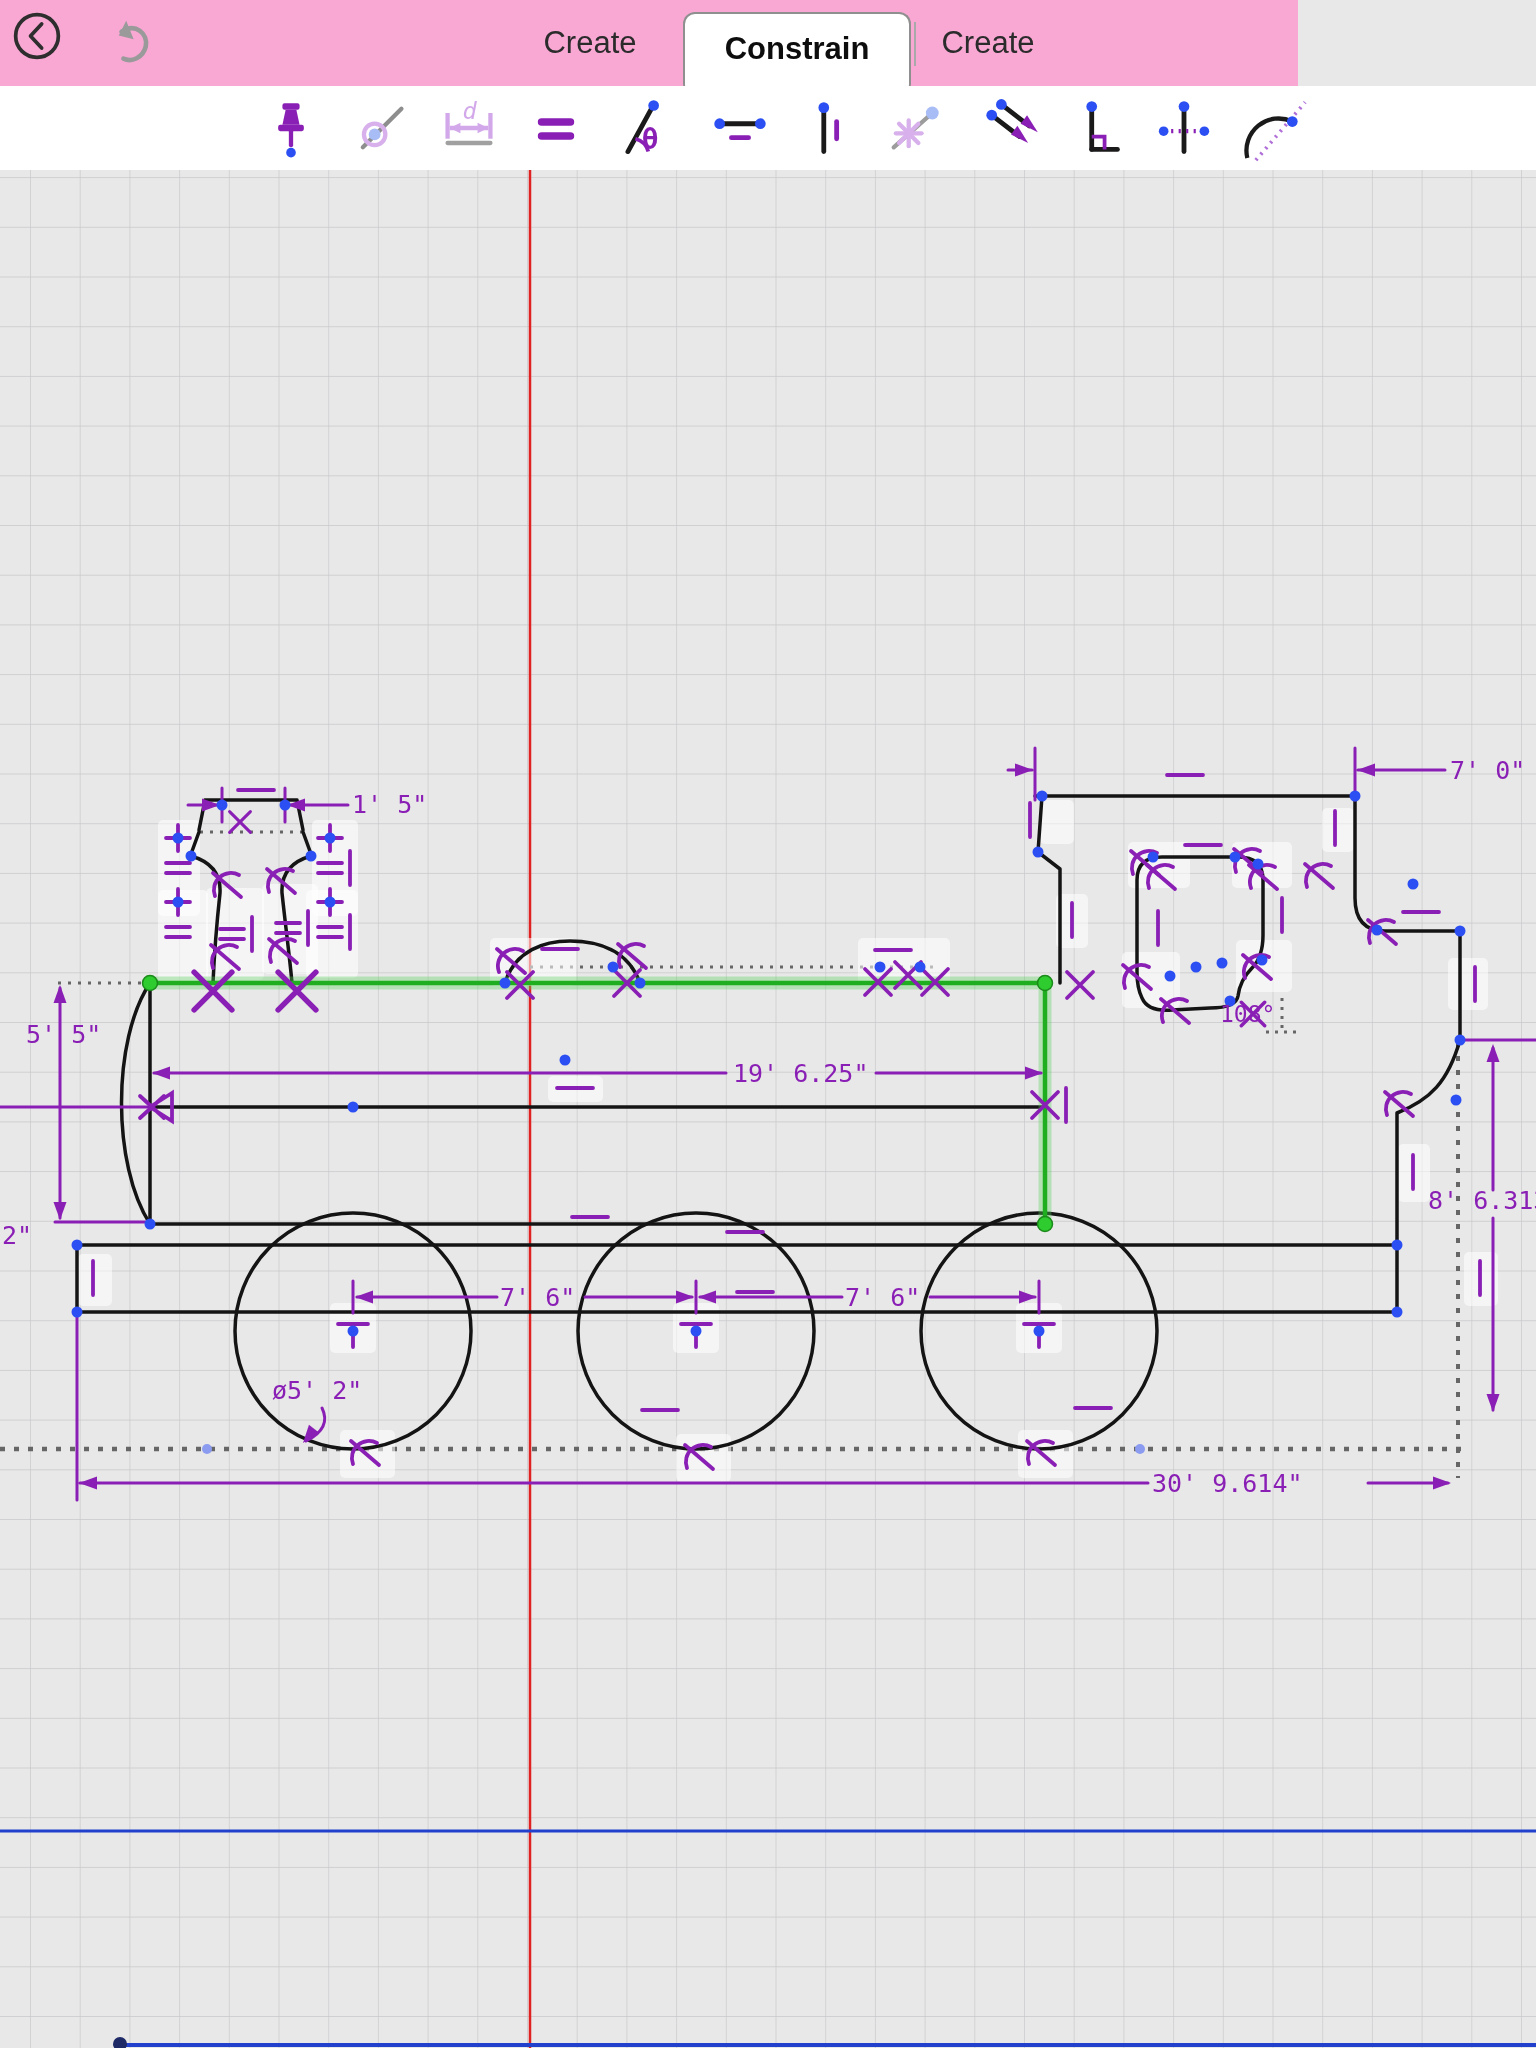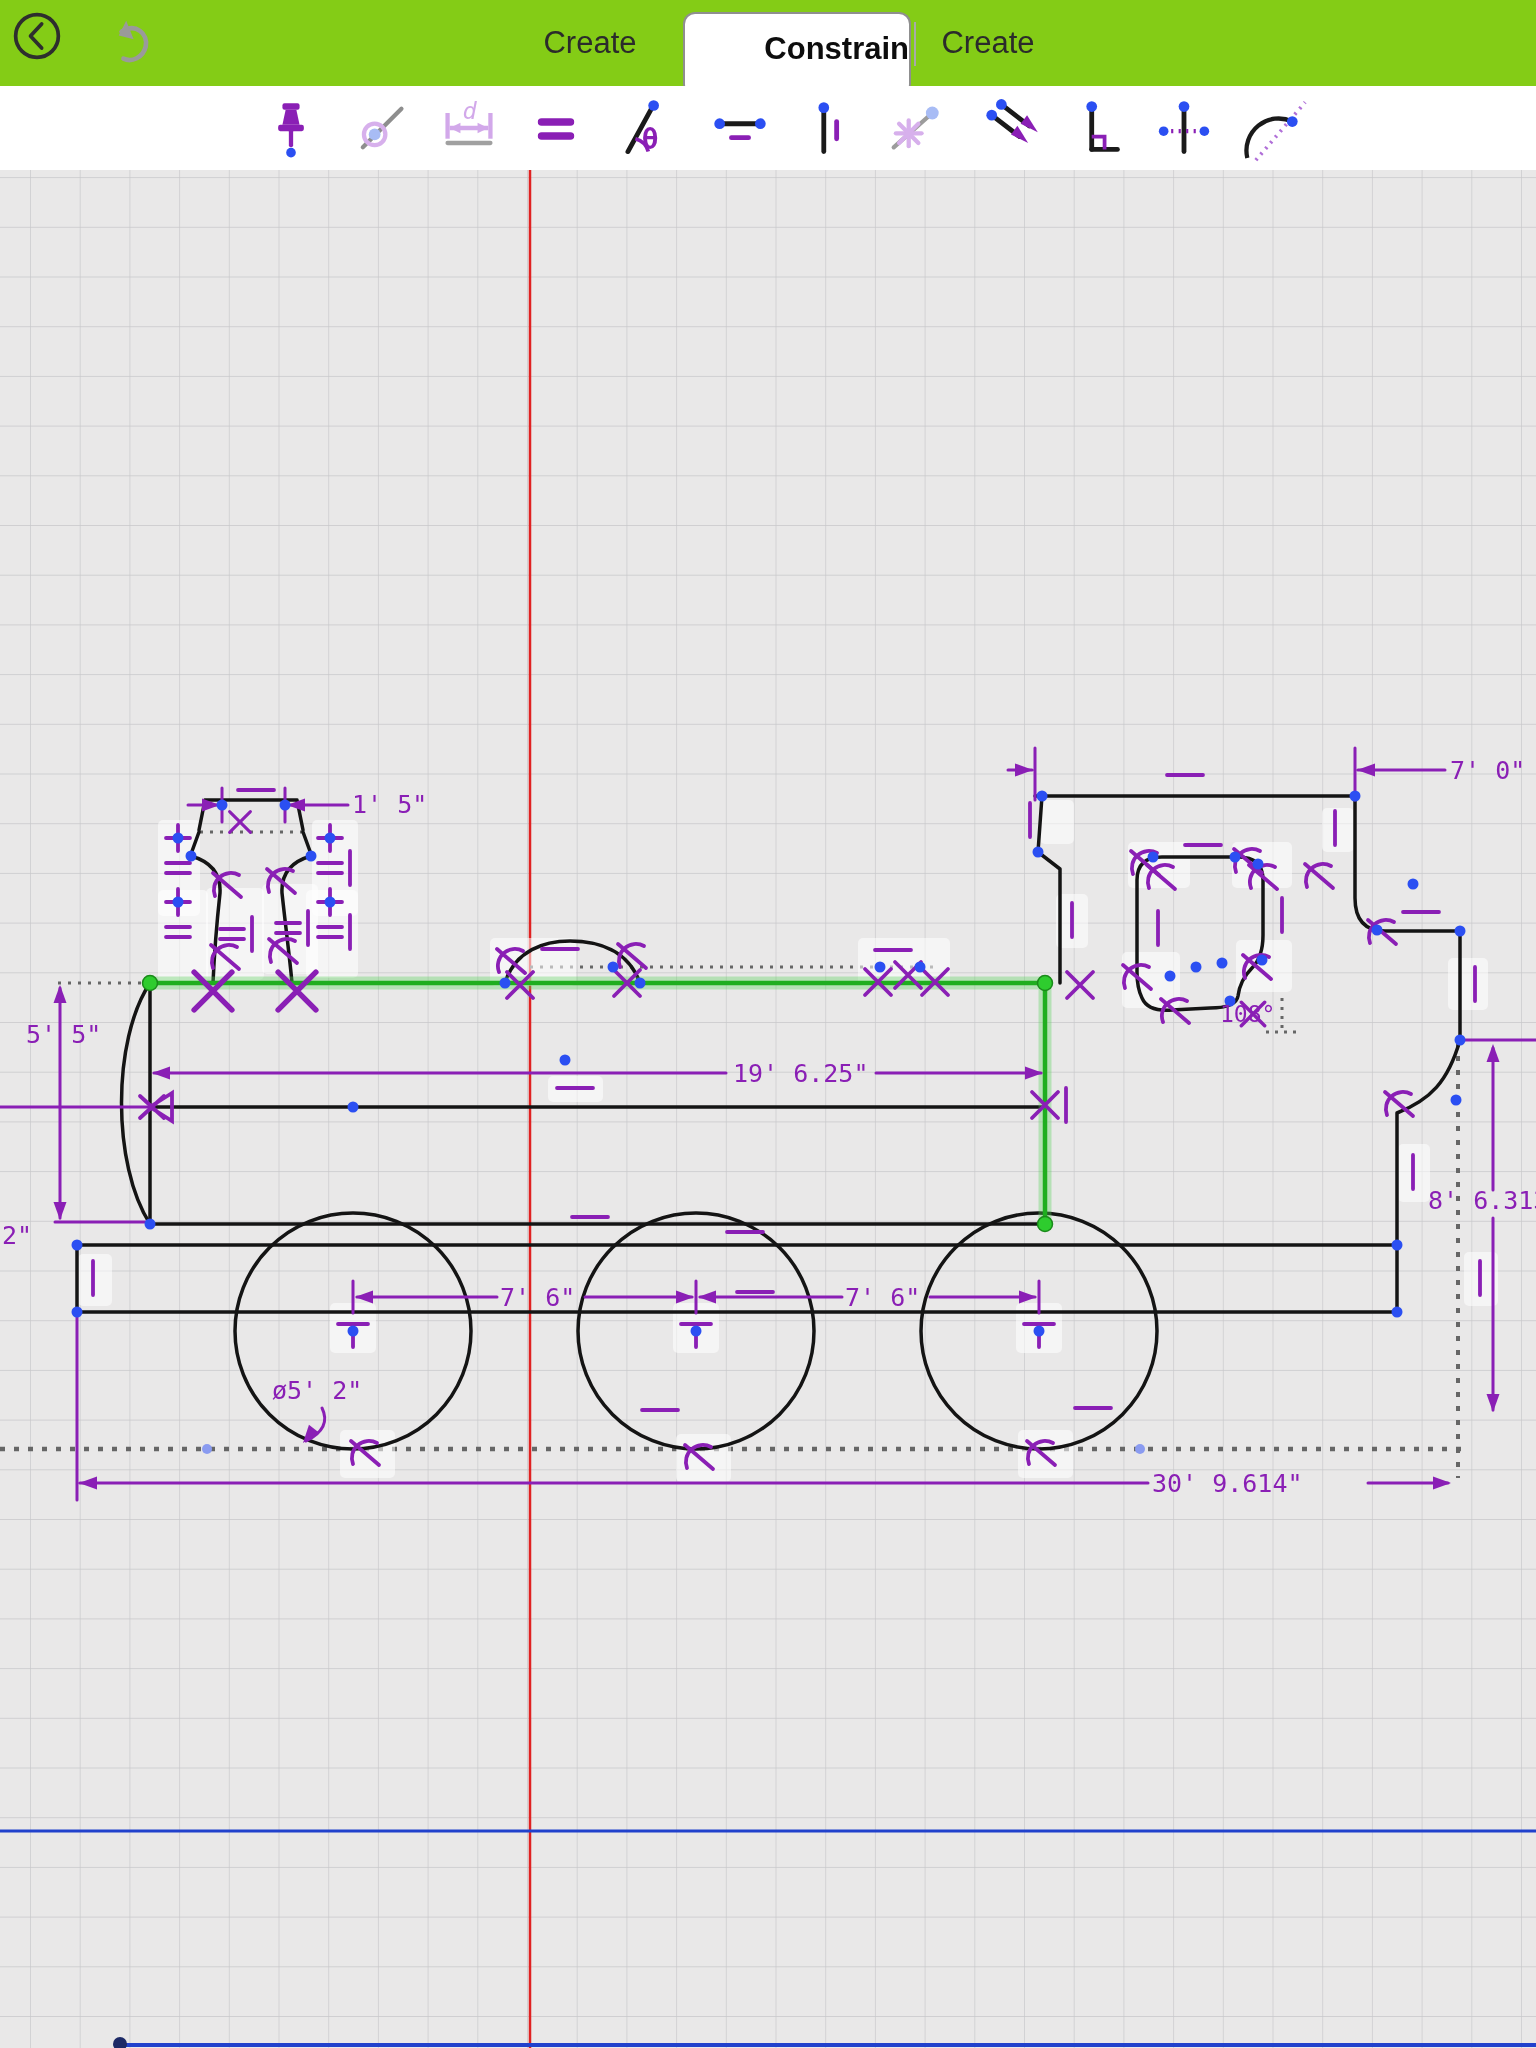--- a/index.html
+++ b/index.html
@@ -6,7 +6,7 @@
   body{width:1536px;height:2048px;position:relative;overflow:hidden;
        font-family:"Liberation Sans",sans-serif;}
   
-  .topbar{position:absolute;left:0;top:0;width:1536px;height:86px;background:#84cc16;}
+  .topbar{position:absolute;left:0;top:0;width:1298px;height:86px;background:#f9a8d4;}
   .backbtn{position:absolute;left:11px;top:10px;width:52px;height:52px;}
   .undobtn{position:absolute;left:103px;top:16px;width:52px;height:52px;}
   .tab{position:absolute;top:0;height:86px;line-height:86px;text-align:center;

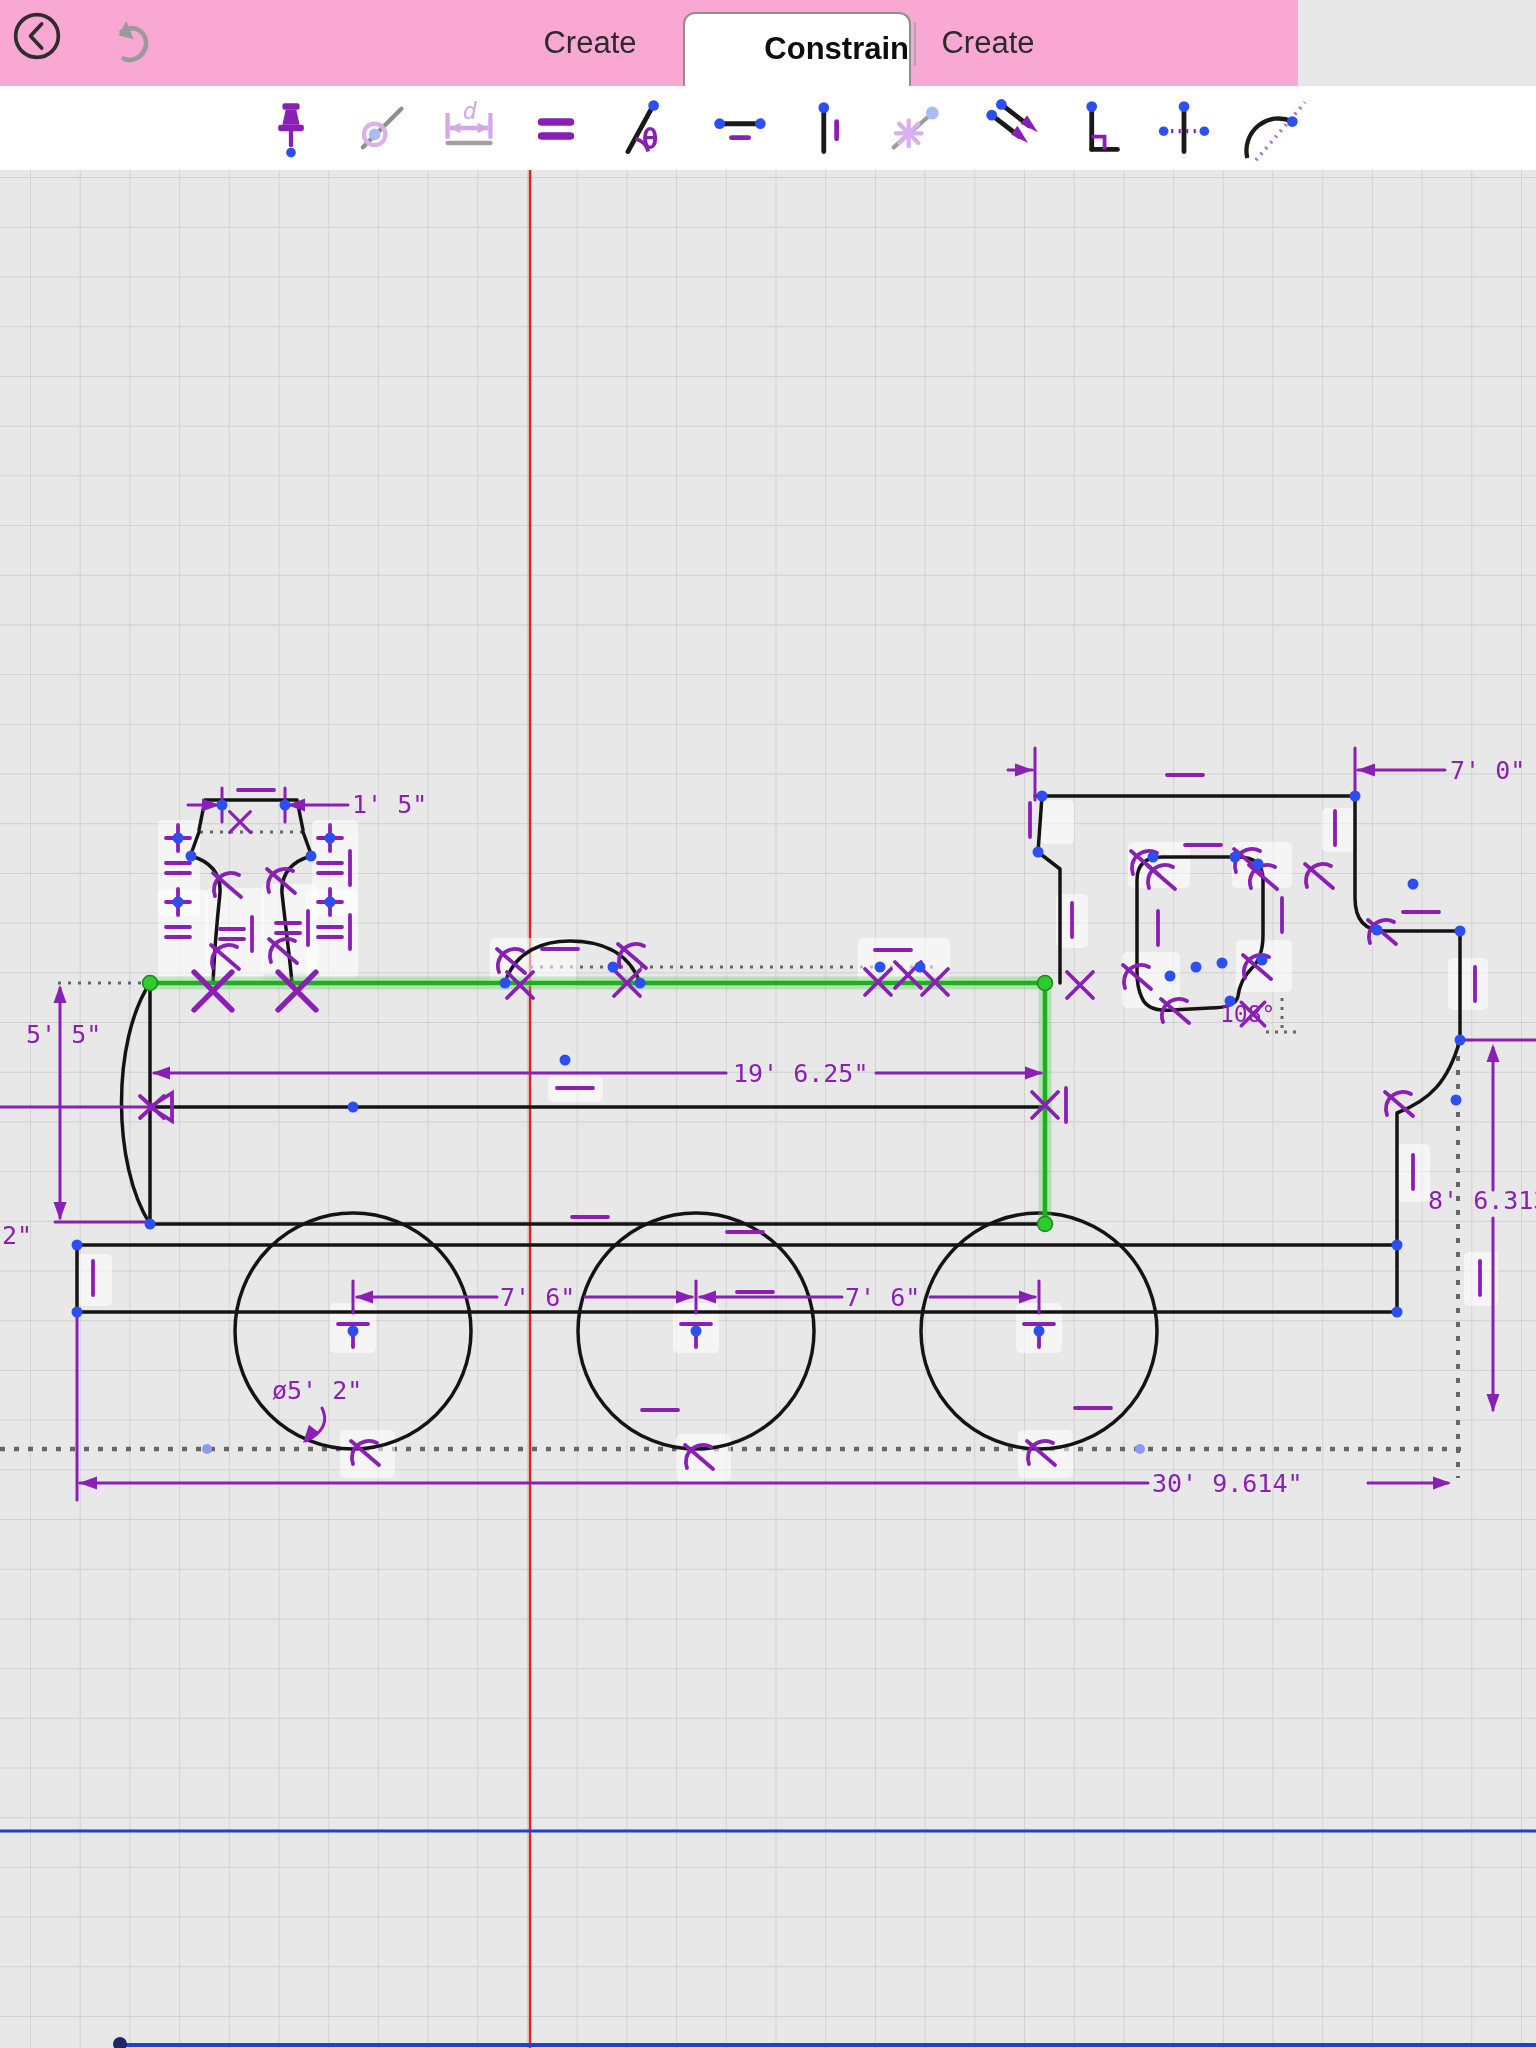--- a/index.html
+++ b/index.html
@@ -15,7 +15,7 @@
   .tab-tools{left:918px;width:140px;}
   .tabbox{position:absolute;left:683px;top:12px;width:224px;height:74px;background:#ffffff;
           border:2px solid #8f8f8f;border-bottom:none;border-radius:12px 12px 4px 4px;
-          text-align:right;line-height:70px;font-size:31px;font-weight:bold;color:#0d0d0d;}
+          text-align:center;line-height:70px;font-size:31px;font-weight:bold;color:#0d0d0d;}
   .tabdivider{position:absolute;left:914px;top:22px;width:2px;height:44px;background:#a9a9a9;}
   
   .toolbar{position:absolute;left:0;top:86px;width:1536px;height:84px;background:#ffffff;

